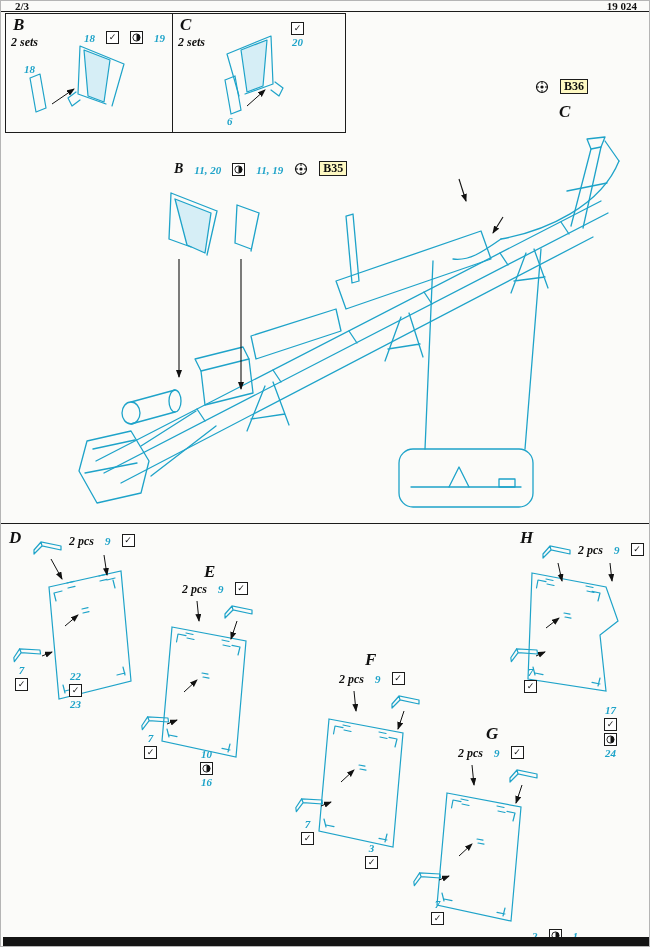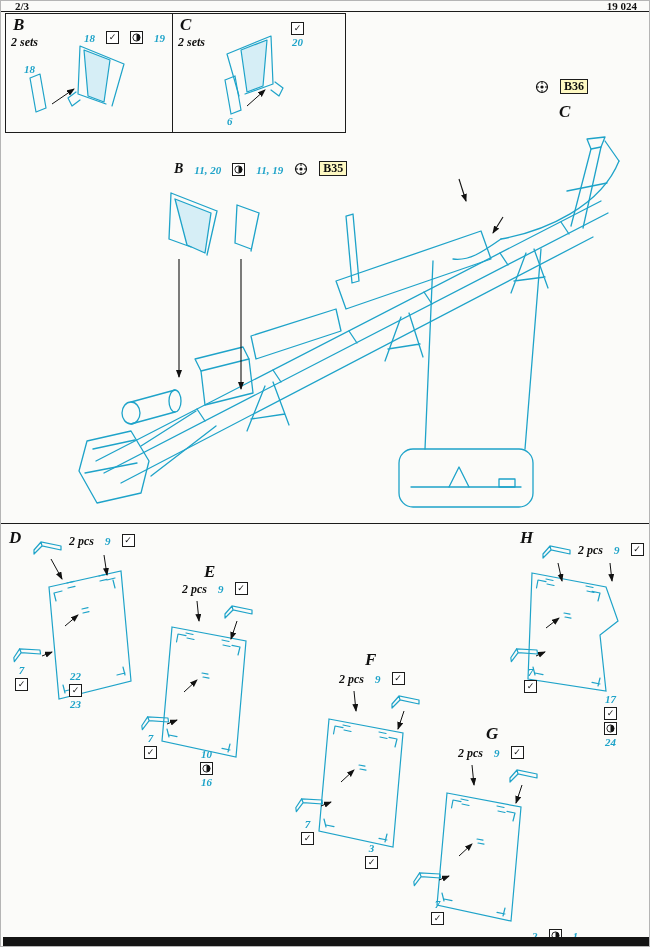--- a/index.html
+++ b/index.html
@@ -420,7 +420,7 @@
           <span class="chk">✓</span>
         </span>
     </div>
-    <div class="abs col" style="left:98px;top:165px">
+    <div class="abs col" style="left:98px;top:176px">
       <span class="cy">17</span>
       <span class="iconbox">
           <span class="chk">✓</span>

